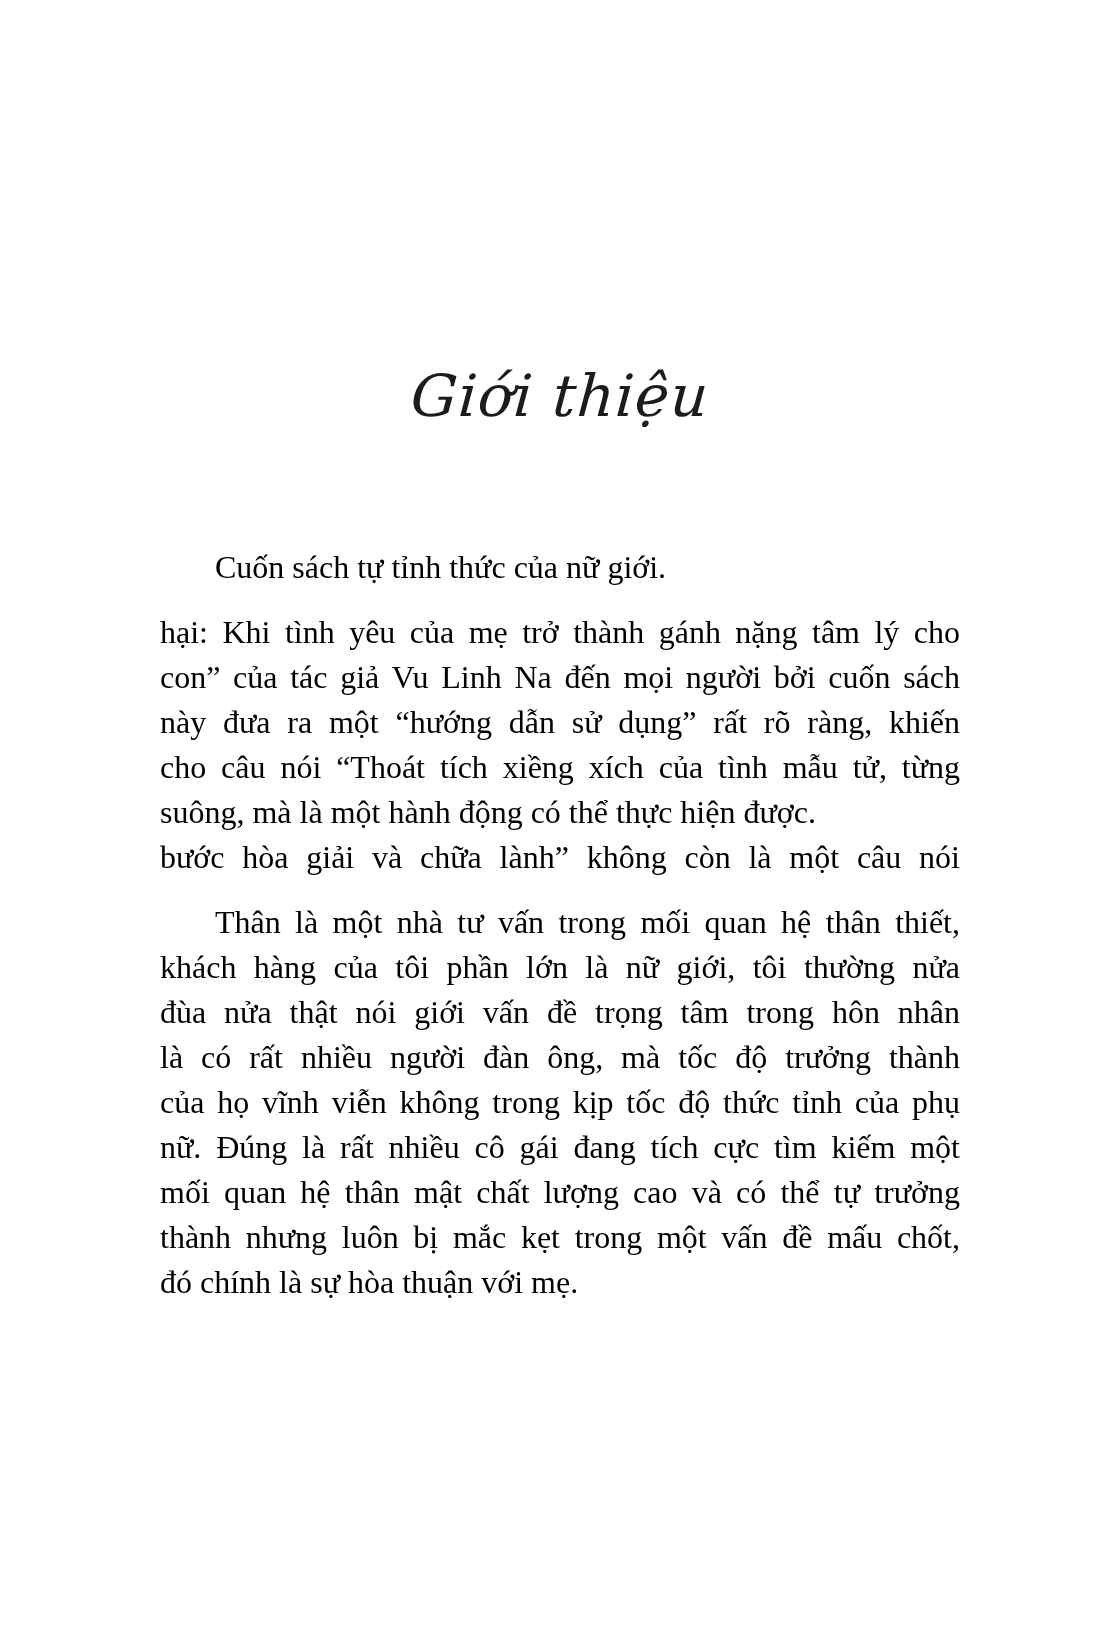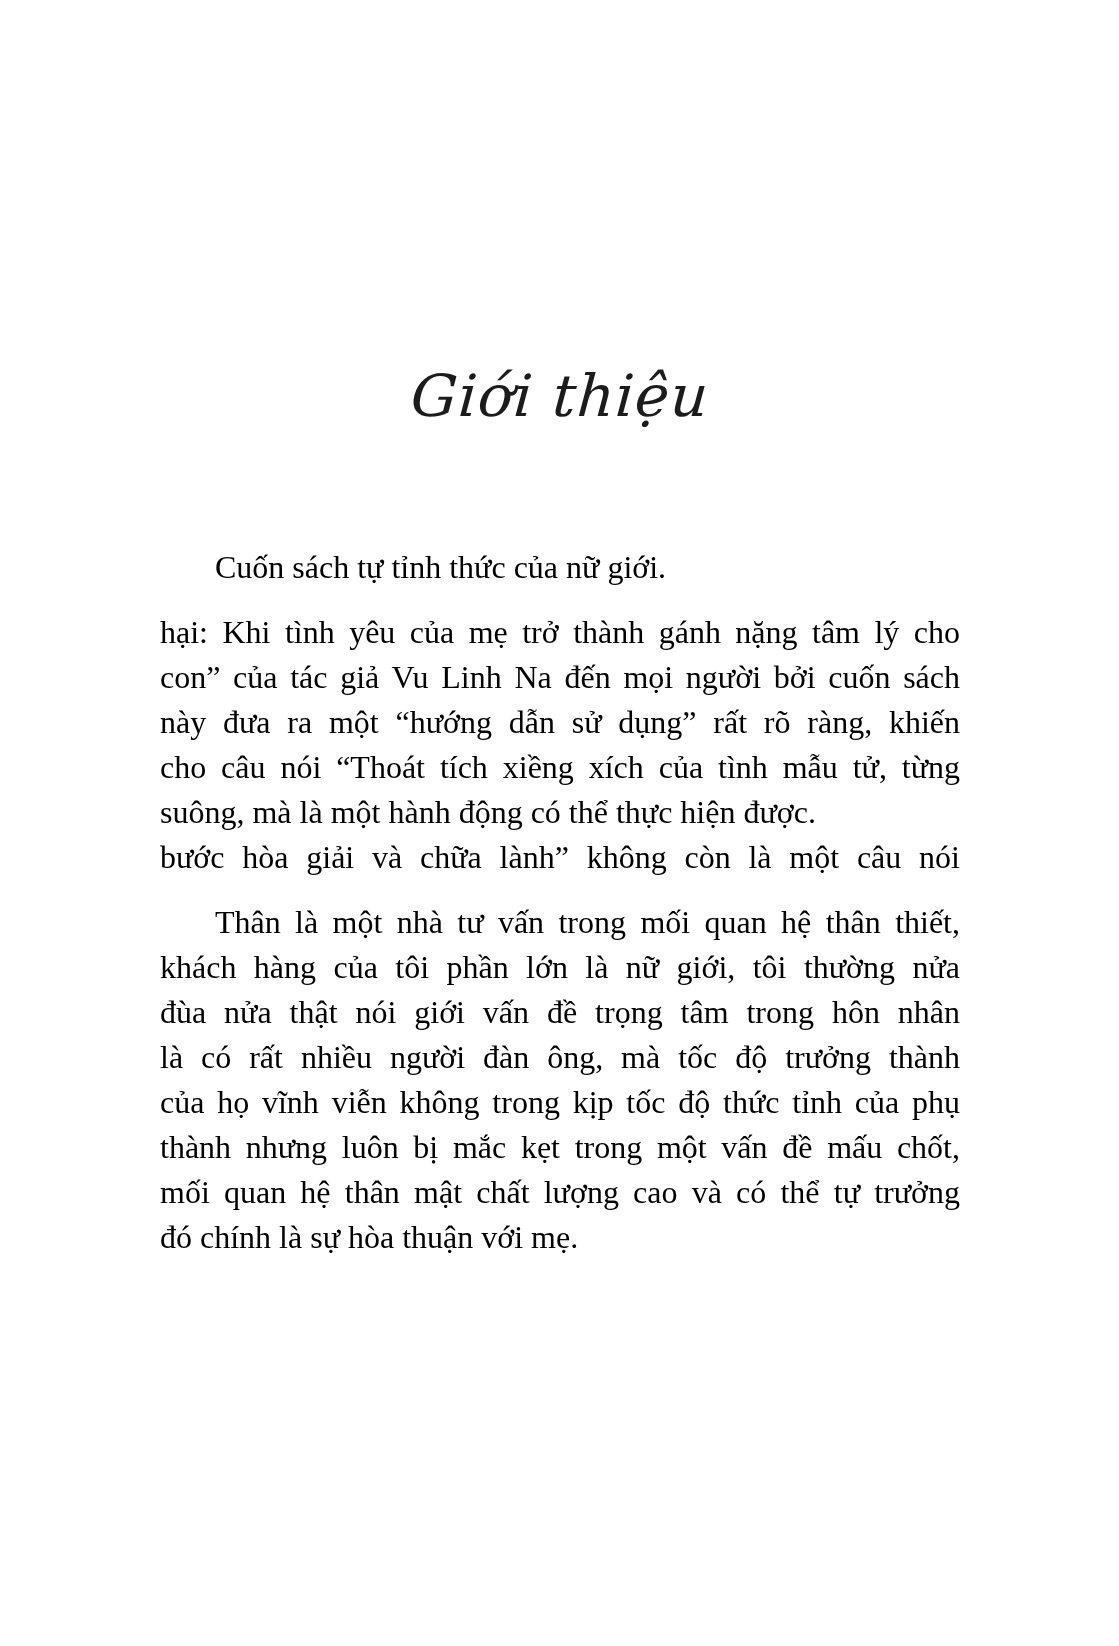--- a/index.html
+++ b/index.html
@@ -86,6 +86,7 @@
       <div class="text-line">đùa nửa thật nói giới vấn đề trọng tâm trong hôn nhân</div>
       <div class="text-line">là có rất nhiều người đàn ông, mà tốc độ trưởng thành</div>
       <div class="text-line">của họ vĩnh viễn không trong kịp tốc độ thức tỉnh của phụ</div>
+      <div class="text-line">nữ. Đúng là rất nhiều cô gái đang tích cực tìm kiếm một</div>
       <div class="text-line">thành nhưng luôn bị mắc kẹt trong một vấn đề mấu chốt,</div>
       <div class="text-line">mối quan hệ thân mật chất lượng cao và có thể tự trưởng</div>
       <div class="text-line last">đó chính là sự hòa thuận với mẹ.</div>

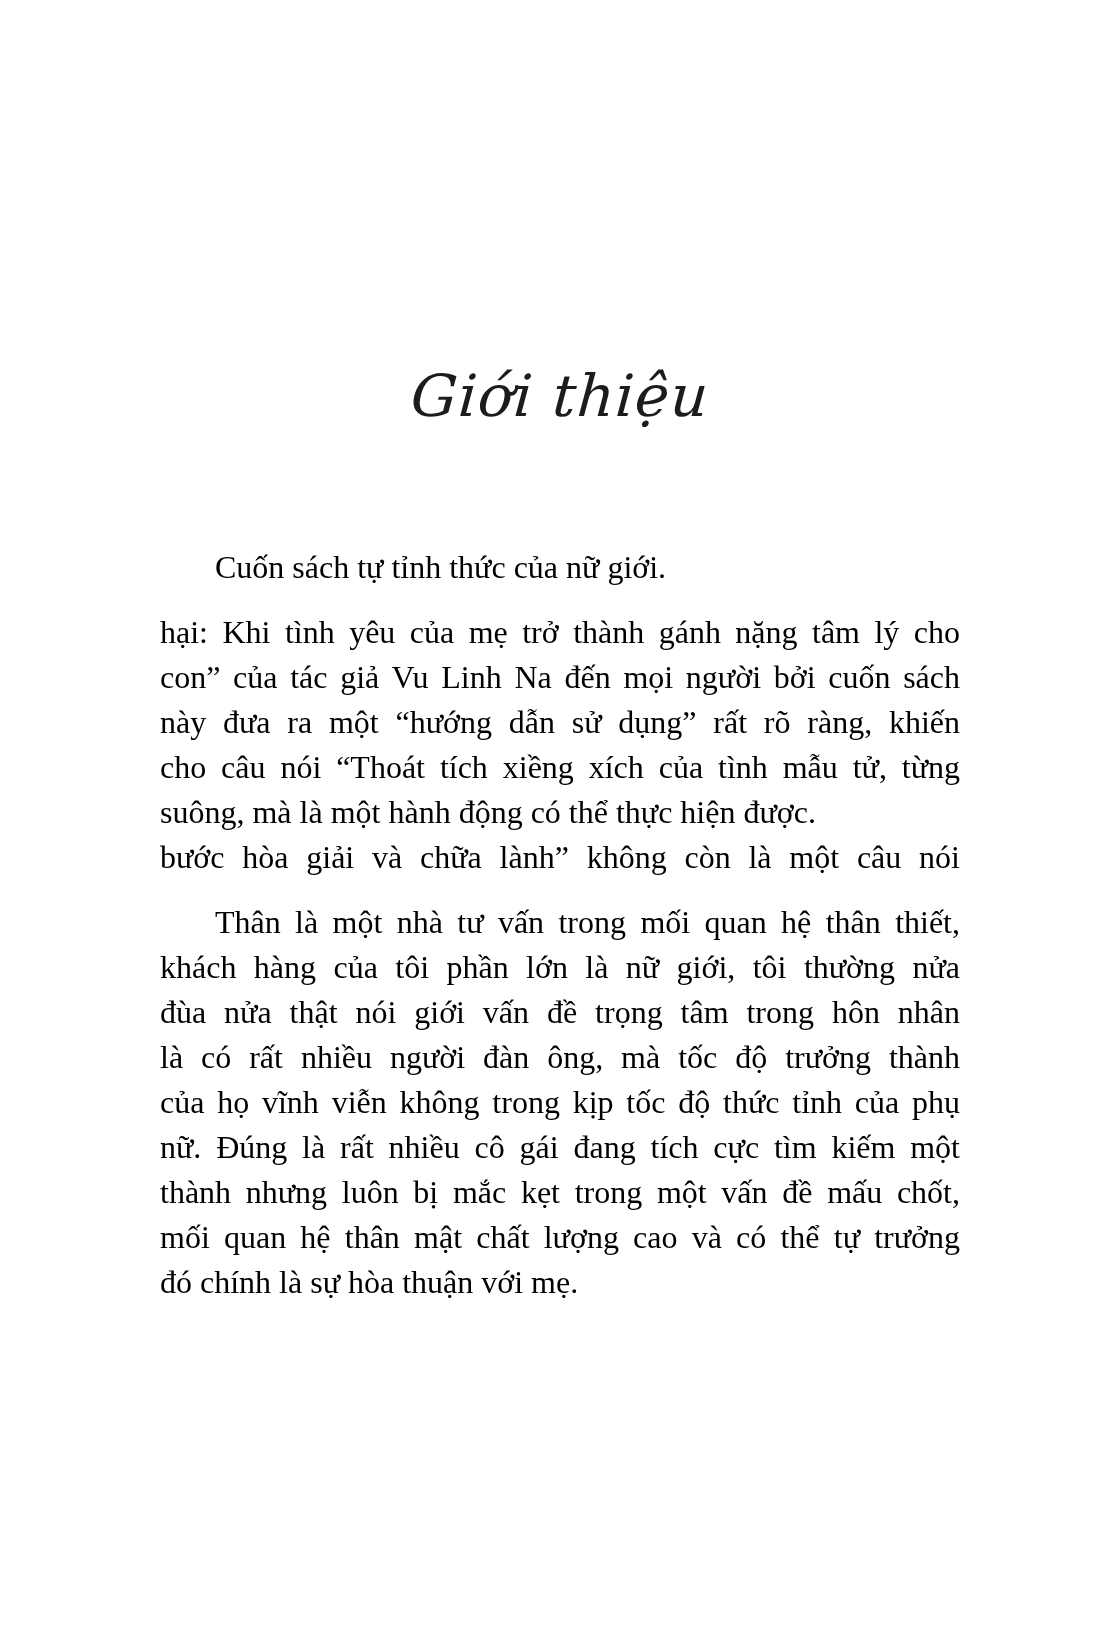--- a/index.html
+++ b/index.html
@@ -87,8 +87,8 @@
       <div class="text-line">là có rất nhiều người đàn ông, mà tốc độ trưởng thành</div>
       <div class="text-line">của họ vĩnh viễn không trong kịp tốc độ thức tỉnh của phụ</div>
       <div class="text-line">nữ. Đúng là rất nhiều cô gái đang tích cực tìm kiếm một</div>
+      <div class="text-line">mối quan hệ thân mật chất lượng cao và có thể tự trưởng</div>
       <div class="text-line">thành nhưng luôn bị mắc kẹt trong một vấn đề mấu chốt,</div>
-      <div class="text-line">mối quan hệ thân mật chất lượng cao và có thể tự trưởng</div>
       <div class="text-line last">đó chính là sự hòa thuận với mẹ.</div>
     </div>
 

